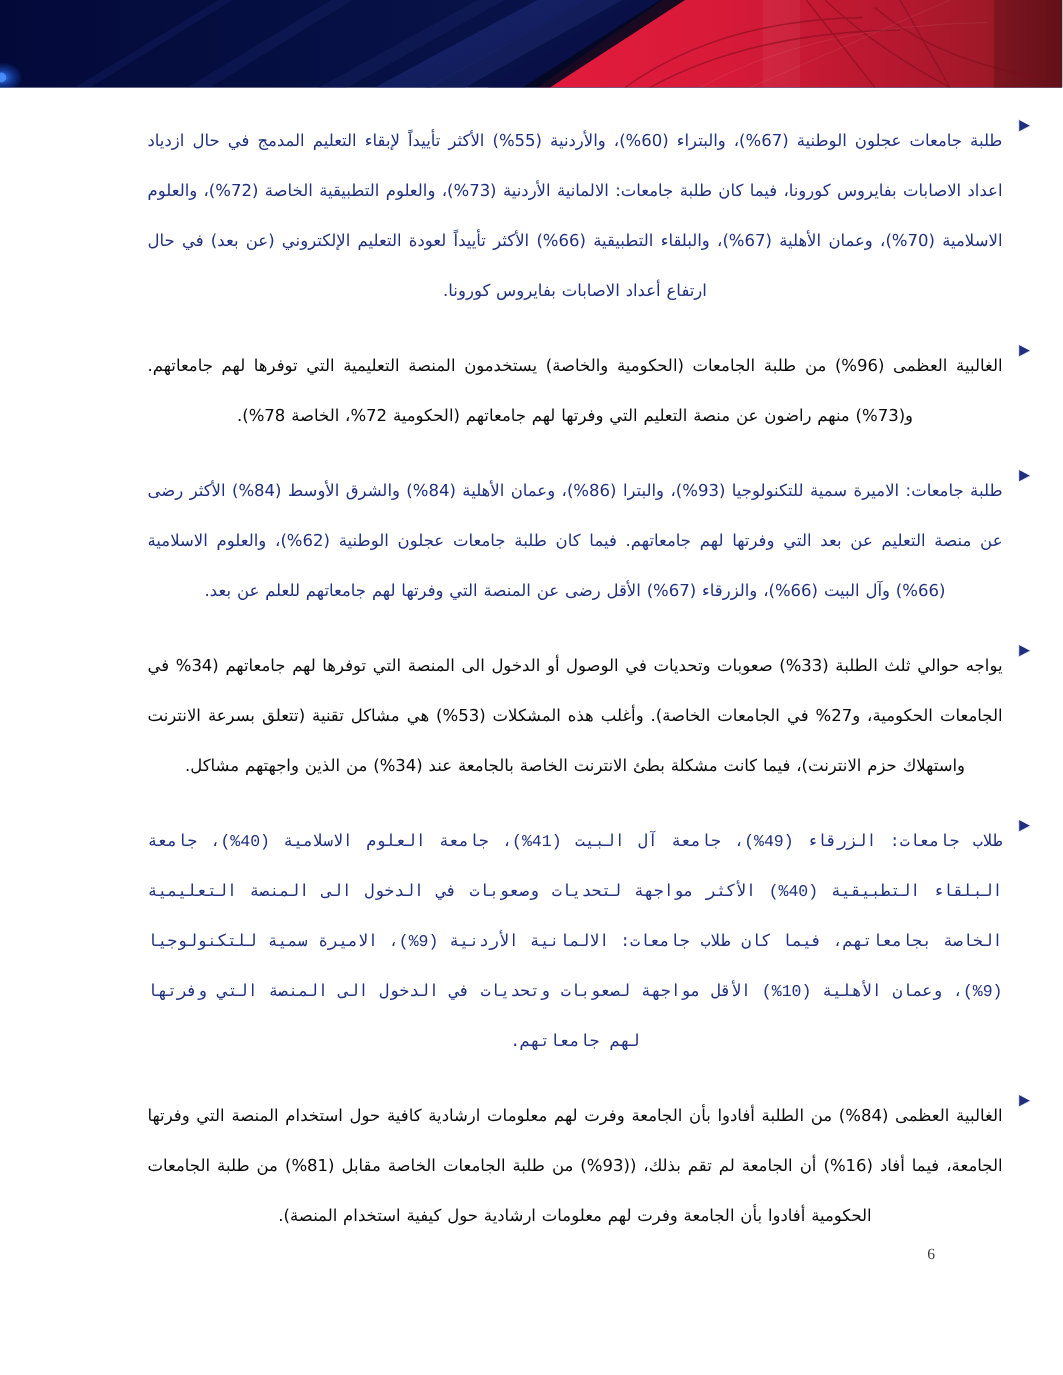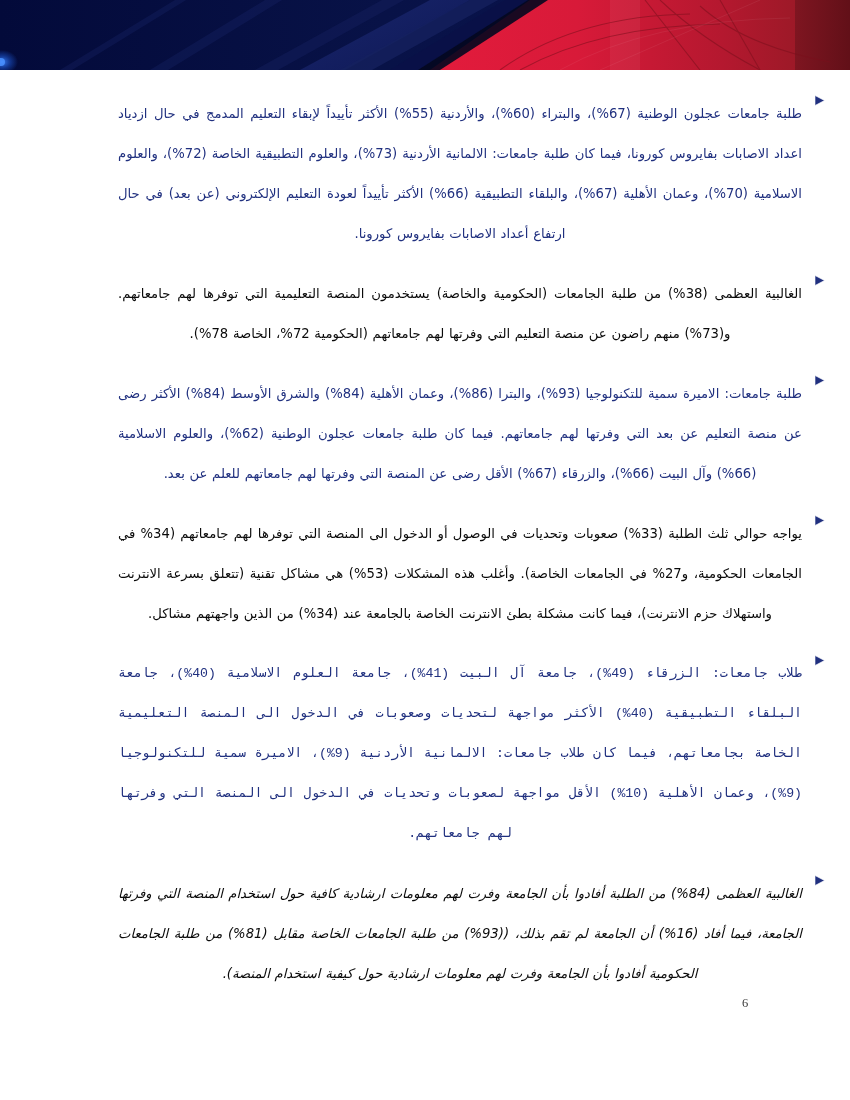--- a/index.html
+++ b/index.html
@@ -197,7 +197,7 @@
           <polygon points="2,1.5 11.5,6.5 2,11.5" fill="none" stroke="#ffffff" stroke-width="0.6"></polygon>
         </svg>
       </span>
-      <p class="para-text">الغالبية العظمى (38%) من طلبة الجامعات (الحكومية والخاصة) يستخدمون المنصة التعليمية التي توفرها لهم جامعاتهم. و(73%) منهم راضون عن منصة التعليم التي وفرتها لهم جامعاتهم (الحكومية 72%، الخاصة 78%).</p>
+      <p class="para-text">الغالبية العظمى (96%) من طلبة الجامعات (الحكومية والخاصة) يستخدمون المنصة التعليمية التي توفرها لهم جامعاتهم. و(73%) منهم راضون عن منصة التعليم التي وفرتها لهم جامعاتهم (الحكومية 72%، الخاصة 78%).</p>
     </div>
 
     <div class="bullet-item tone-navy" id="p3">

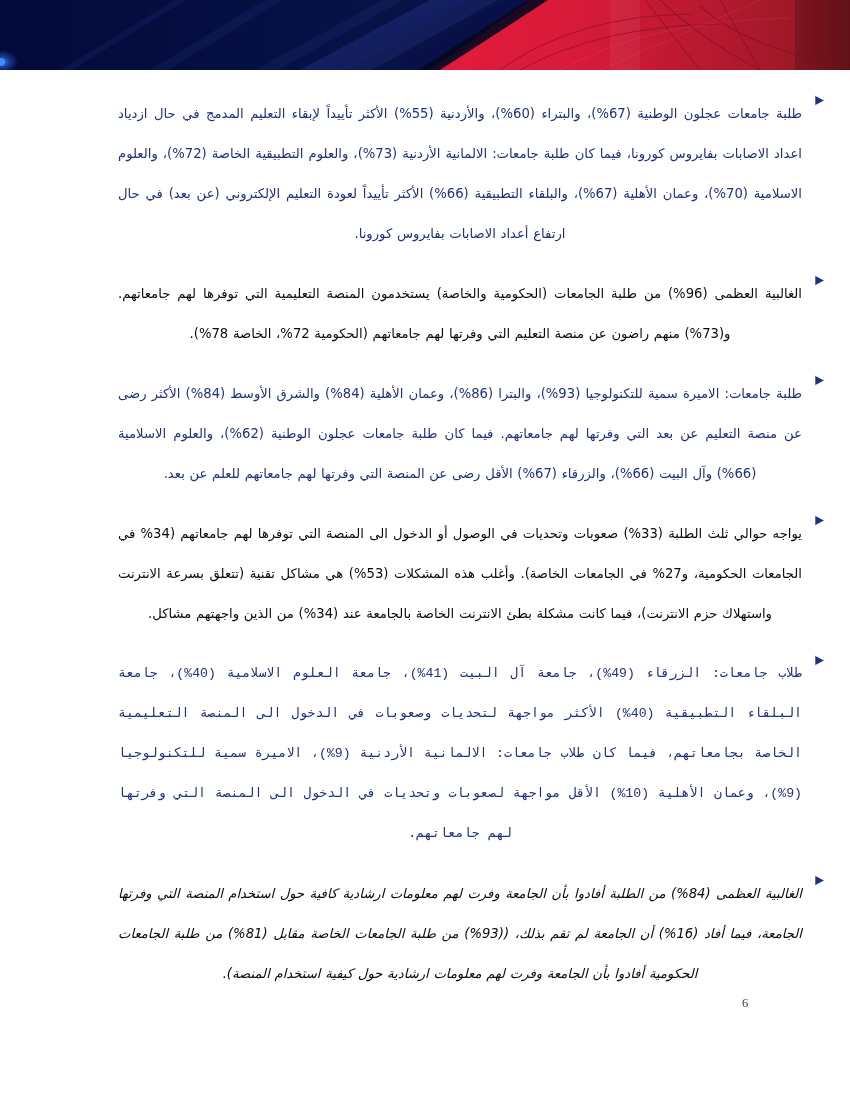--- a/index.html
+++ b/index.html
@@ -85,7 +85,7 @@
   #p3 { margin-top: 20px; }
   #p4 { margin-top: 20px; }
   #p5 { margin-top: 20px; font-family: Liberation Mono, monospace; }
-  #p6 { margin-top: 20px; font-style: italic; }
+  #p6 { margin-top: 20px; }
 
   
   .page-number {

